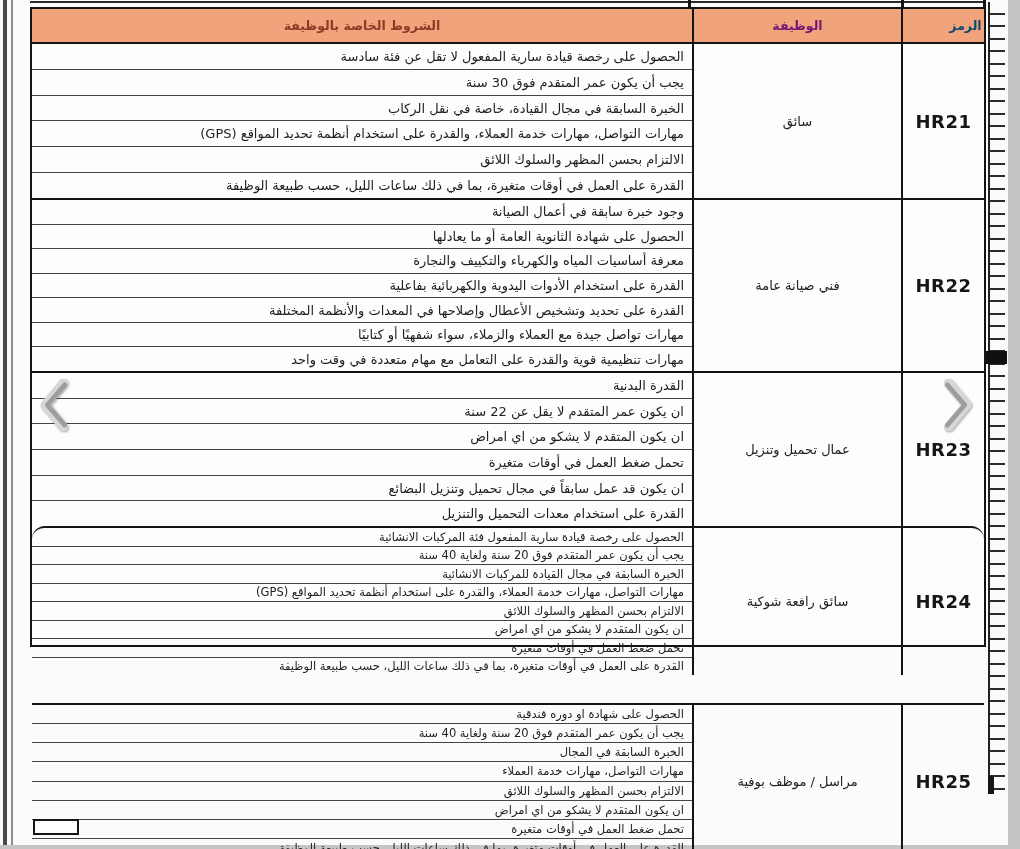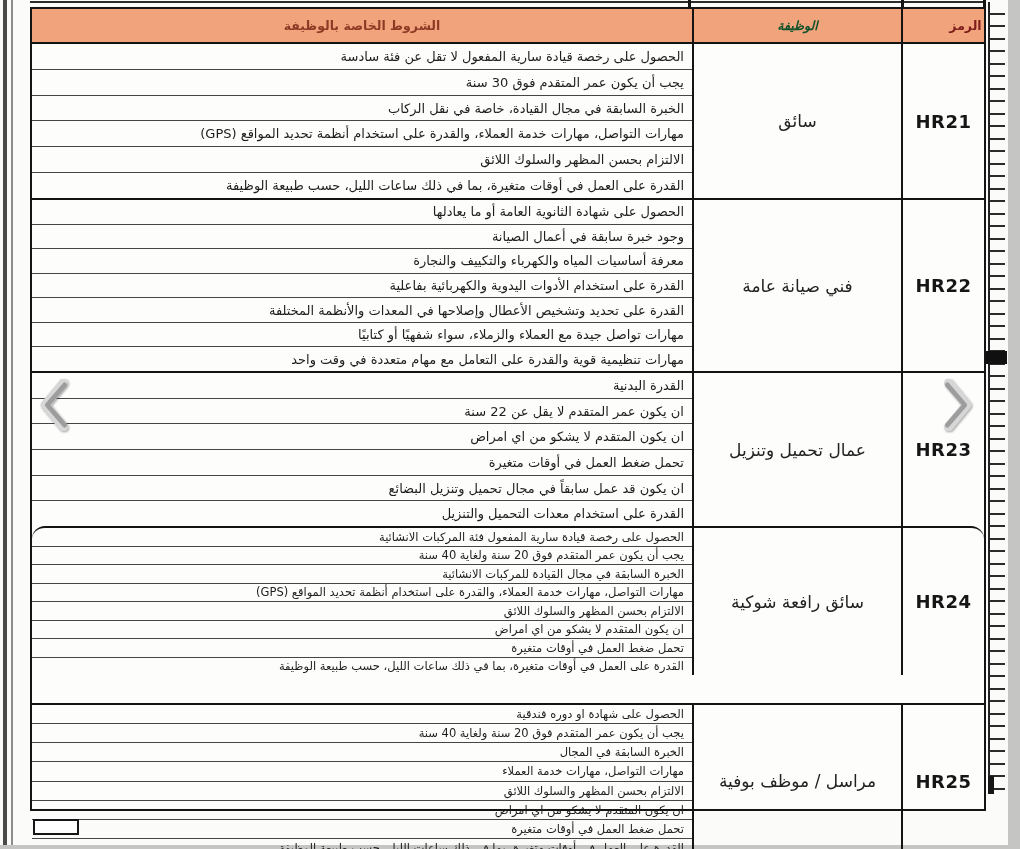--- a/index.html
+++ b/index.html
@@ -15,7 +15,7 @@
   .top-stub{position:absolute;top:0;width:3px;height:8px;background:#141414;}
 
   .jobs-table{
-    position:absolute;left:30px;top:7px;width:956px;height:804px;
+    position:absolute;left:30px;top:7px;width:956px;height:640px;
     border:2.5px solid #141414;box-sizing:border-box;
     display:flex;flex-direction:column;background:#fdfdfc;
   }

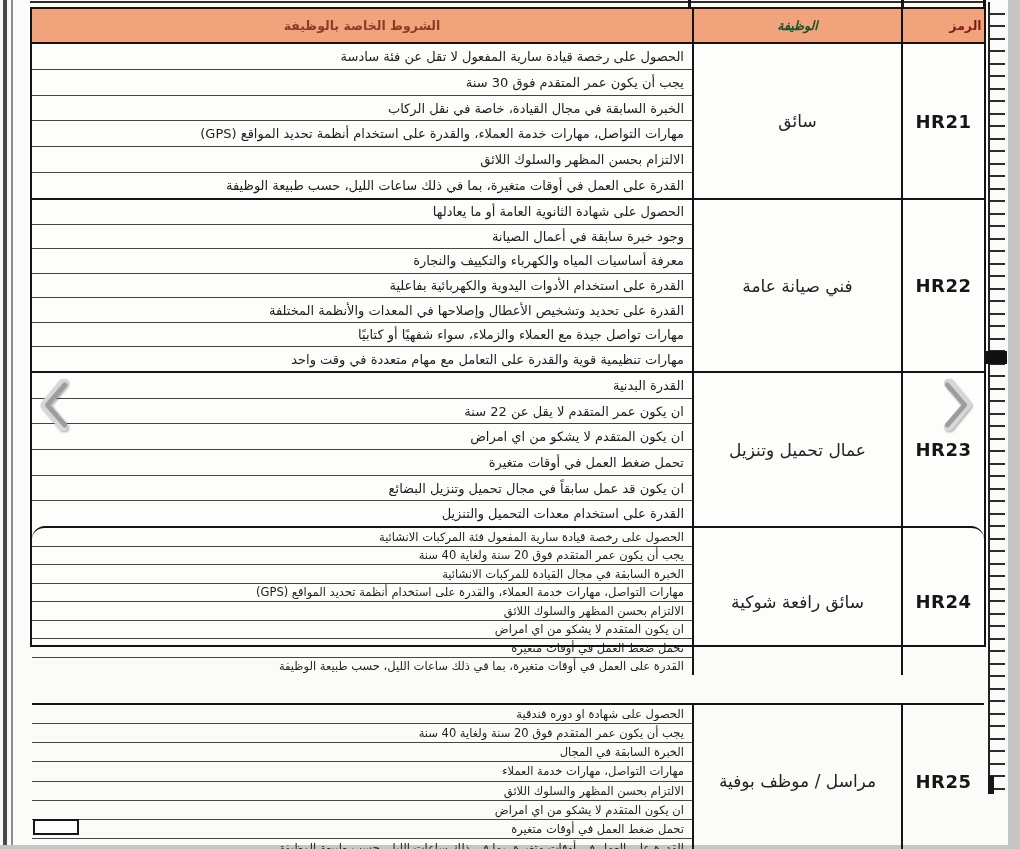--- a/index.html
+++ b/index.html
@@ -78,7 +78,7 @@
 <div class="jobs-table">
   <div class="header-row">
     <div class="cell col-cond hcell" style="background: rgb(241, 164, 123); color: rgb(143, 58, 38);">الشروط الخاصة بالوظيفة</div>
-    <div class="cell col-job hcell" style="background: rgb(241, 164, 123); color: #14532d; font-style: italic;">الوظيفة</div>
+    <div class="cell col-job hcell" style="background: rgb(241, 164, 123); color: #701a75;">الوظيفة</div>
     <div class="cell col-code hcell" style="background: rgb(241, 164, 123); color: #7f1d1d; padding-left: 44px;">الرمز</div>
   </div>
   <div id="sections">

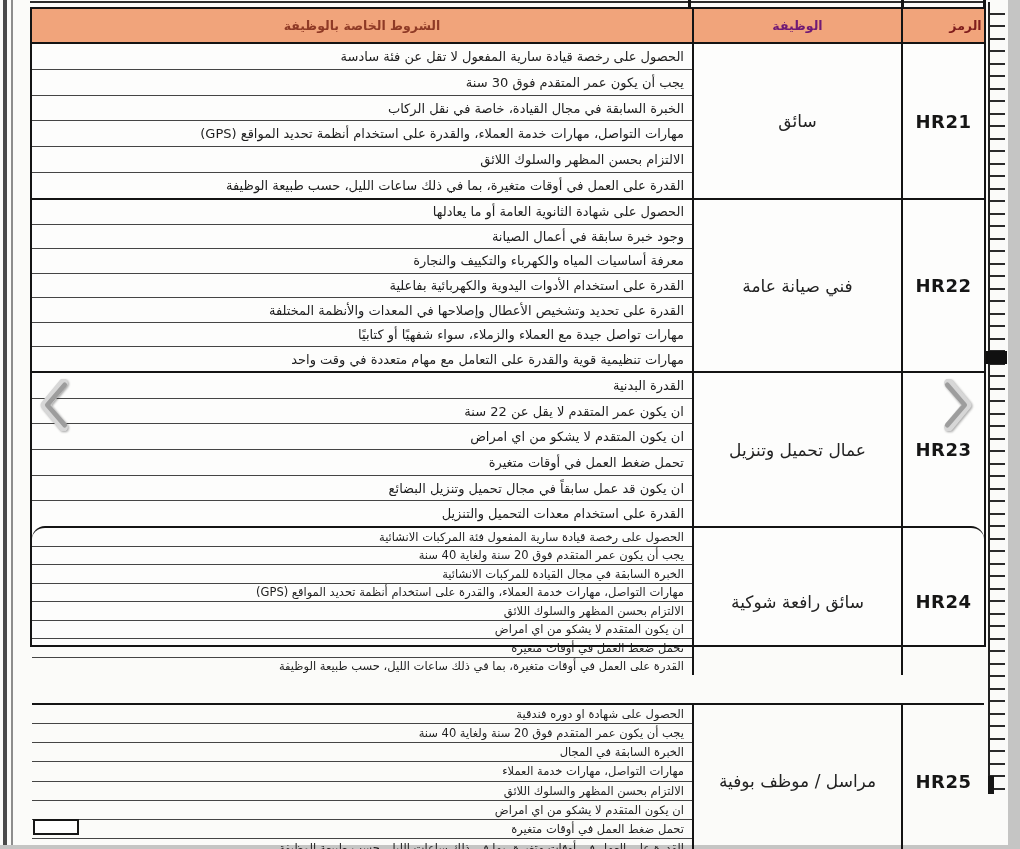--- a/index.html
+++ b/index.html
@@ -79,7 +79,7 @@
   <div class="header-row">
     <div class="cell col-cond hcell" style="background: rgb(241, 164, 123); color: rgb(143, 58, 38);">الشروط الخاصة بالوظيفة</div>
     <div class="cell col-job hcell" style="background: rgb(241, 164, 123); color: #701a75;">الوظيفة</div>
-    <div class="cell col-code hcell" style="background: rgb(241, 164, 123); color: #7f1d1d; padding-left: 44px;">الرمز</div>
+    <div class="cell col-code hcell" style="background: rgb(241, 164, 123); color: #0c4a6e; padding-left: 44px;">الرمز</div>
   </div>
   <div id="sections">
       <div class="section-row" style="height: 154px;">

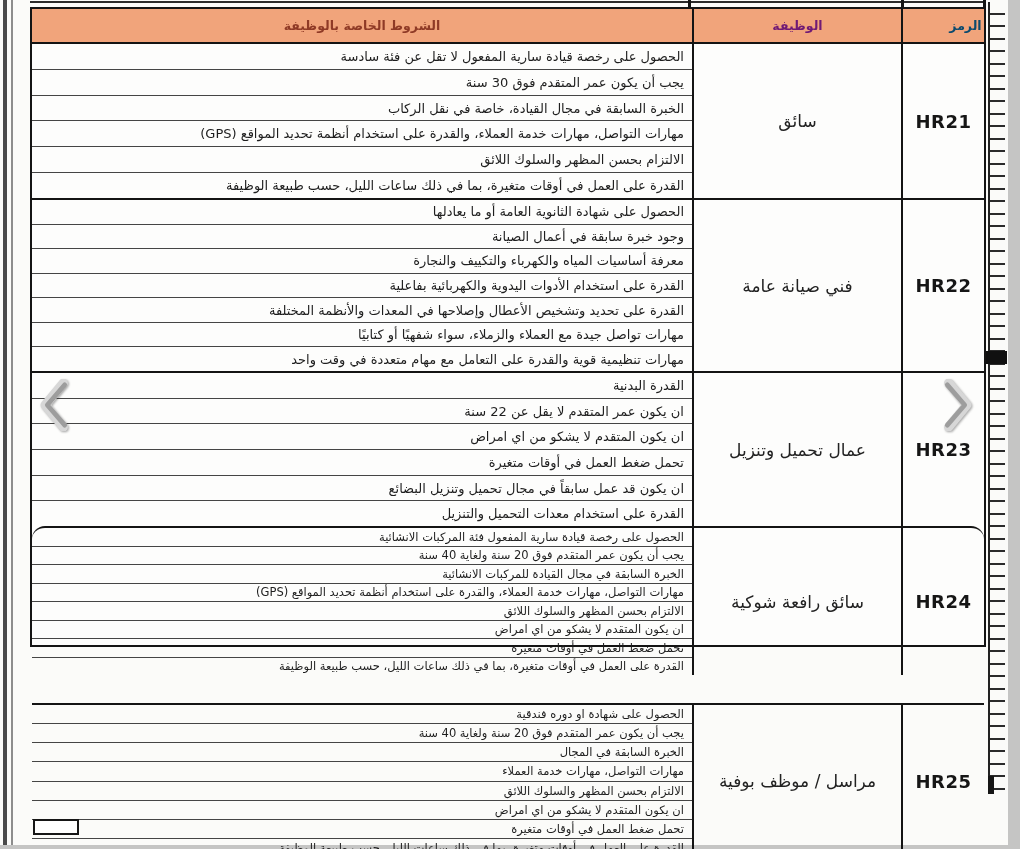--- a/index.html
+++ b/index.html
@@ -41,7 +41,7 @@
   .crow:last-child{border-bottom:none;}
   .dense .crow{font-size:11.5px;}
   .job-cell{display:flex;align-items:center;justify-content:center;direction:rtl;
-    font-size:17px;color:#222;}
+    font-size:13px;color:#222;}
   .code-cell{display:flex;align-items:center;justify-content:center;
     font-size:18px;font-weight:bold;color:#161616;letter-spacing:.5px;}
 

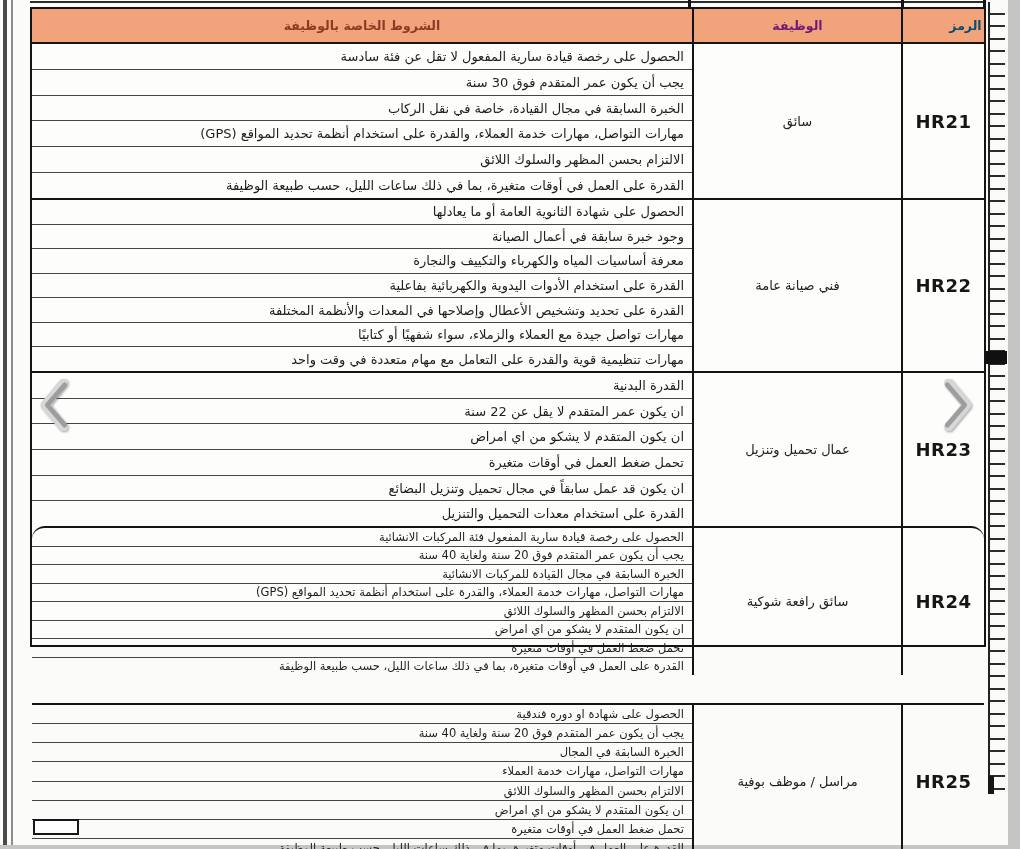--- a/index.html
+++ b/index.html
@@ -96,8 +96,8 @@
       </div>
       <div class="section-row" style="height: 171px;">
         <div class="cell col-cond cond-stack">
+          <div class="crow">وجود خبرة سابقة في أعمال الصيانة</div>
           <div class="crow">الحصول على شهادة الثانوية العامة أو ما يعادلها</div>
-          <div class="crow">وجود خبرة سابقة في أعمال الصيانة</div>
           <div class="crow">معرفة أساسيات المياه والكهرباء والتكييف والنجارة</div>
           <div class="crow">القدرة على استخدام الأدوات اليدوية والكهربائية بفاعلية</div>
           <div class="crow">القدرة على تحديد وتشخيص الأعطال وإصلاحها في المعدات والأنظمة المختلفة</div>

